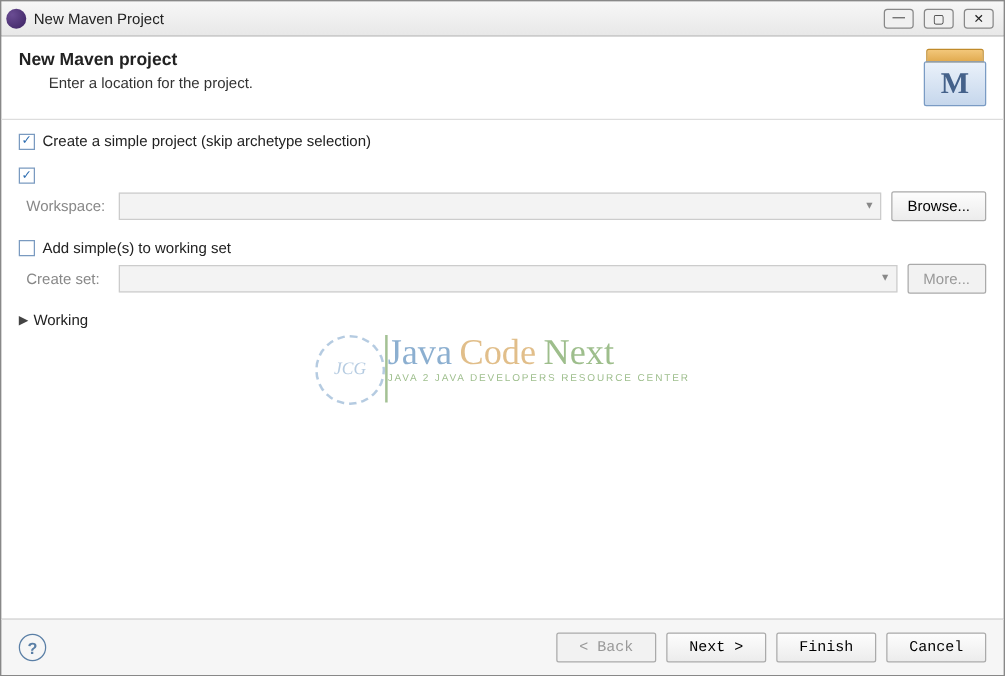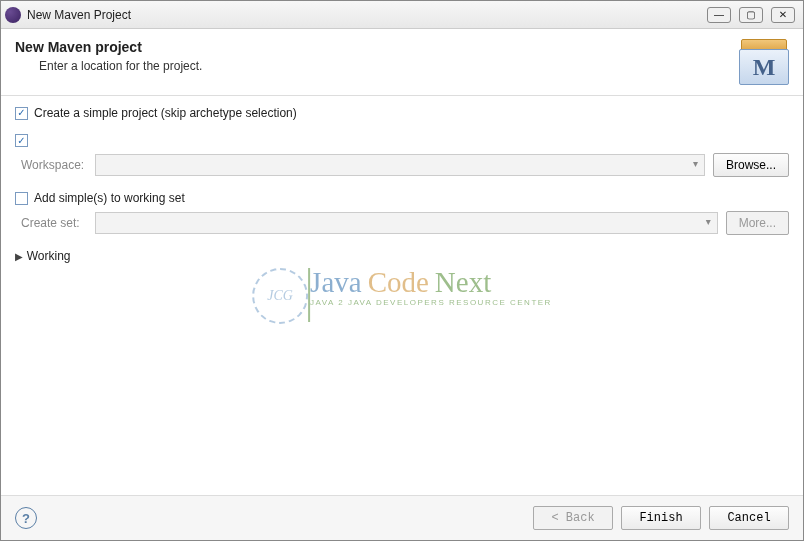--- a/index.html
+++ b/index.html
@@ -250,6 +250,7 @@
     <span class="help-circle">?</span>
     <span class="spacer"></span>
     <button class="btn disabled">&lt; Back</button>
+    <button class="btn">Next &gt;</button>
     <button class="btn">Finish</button>
     <button class="btn">Cancel</button>
   </div>

